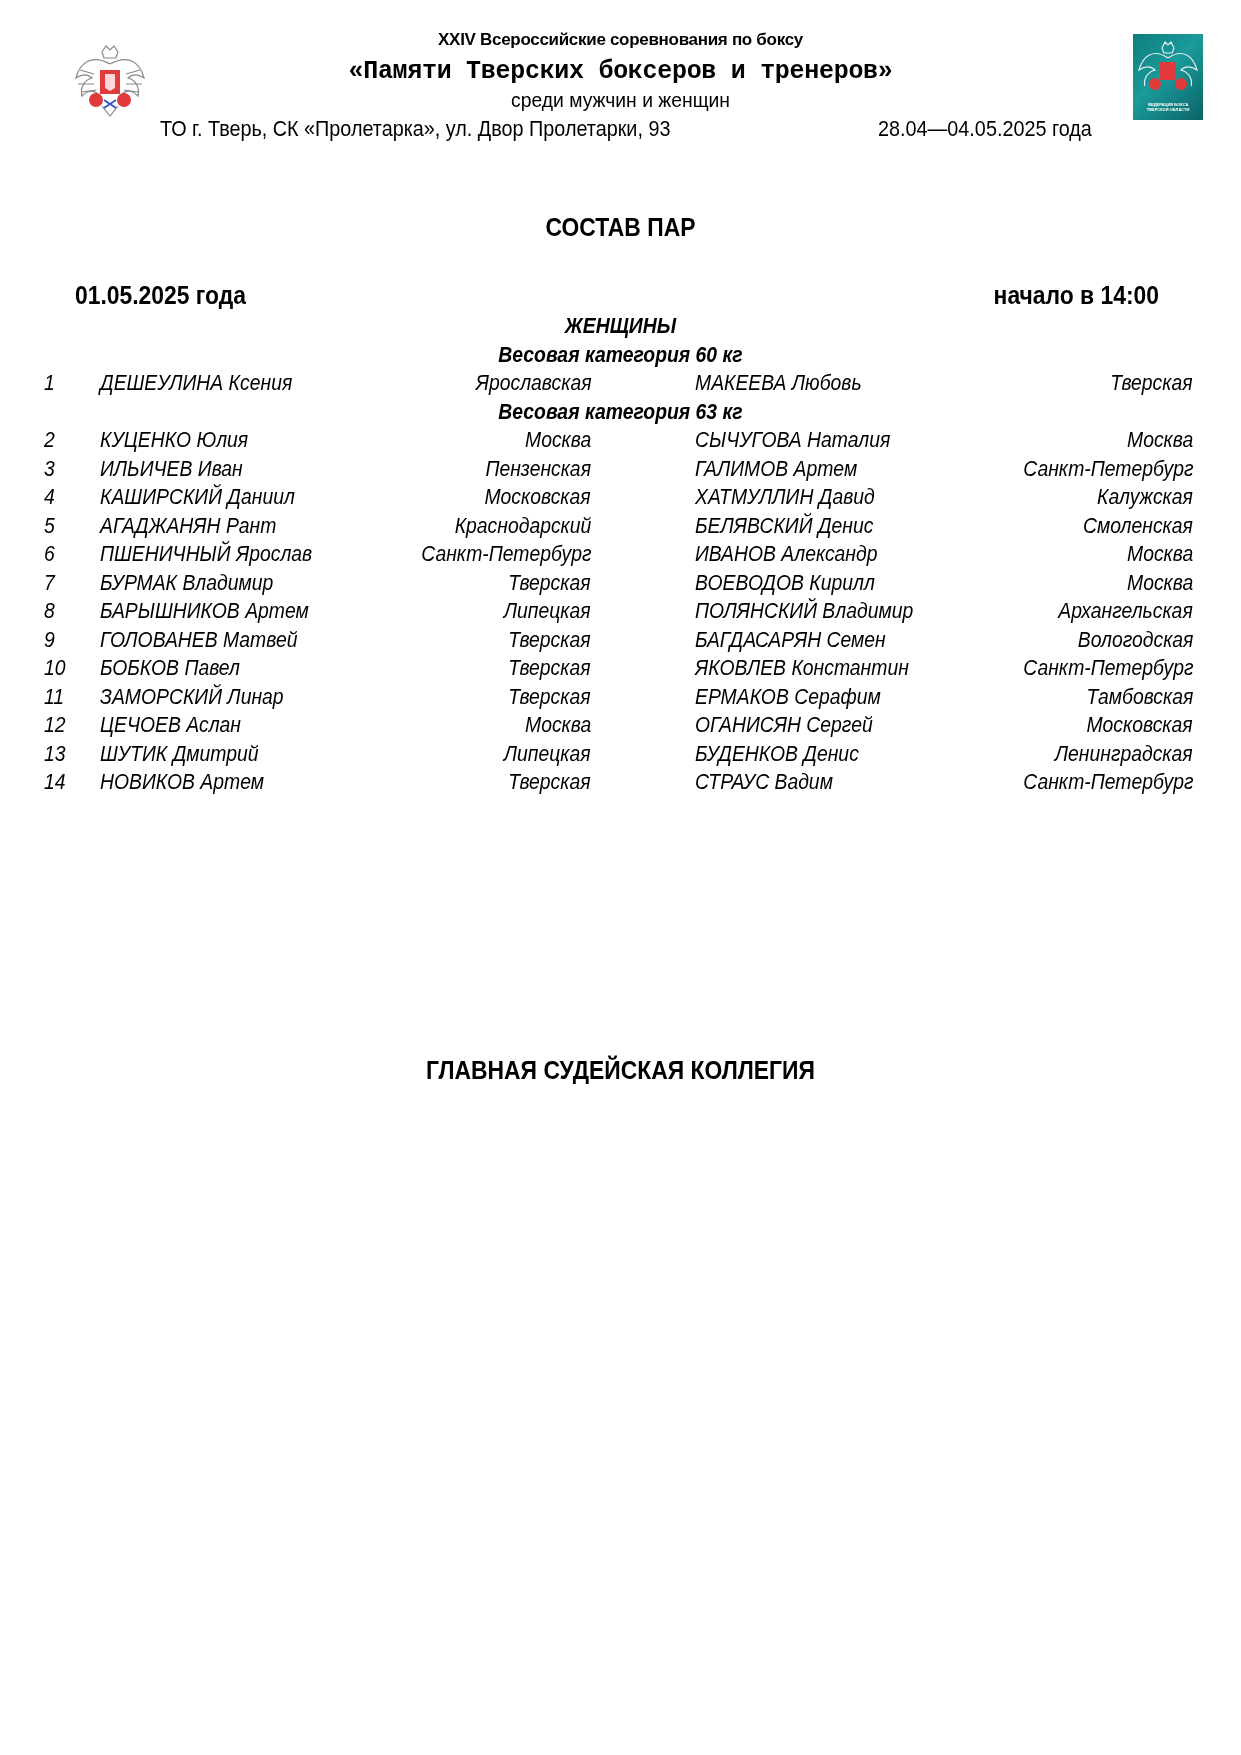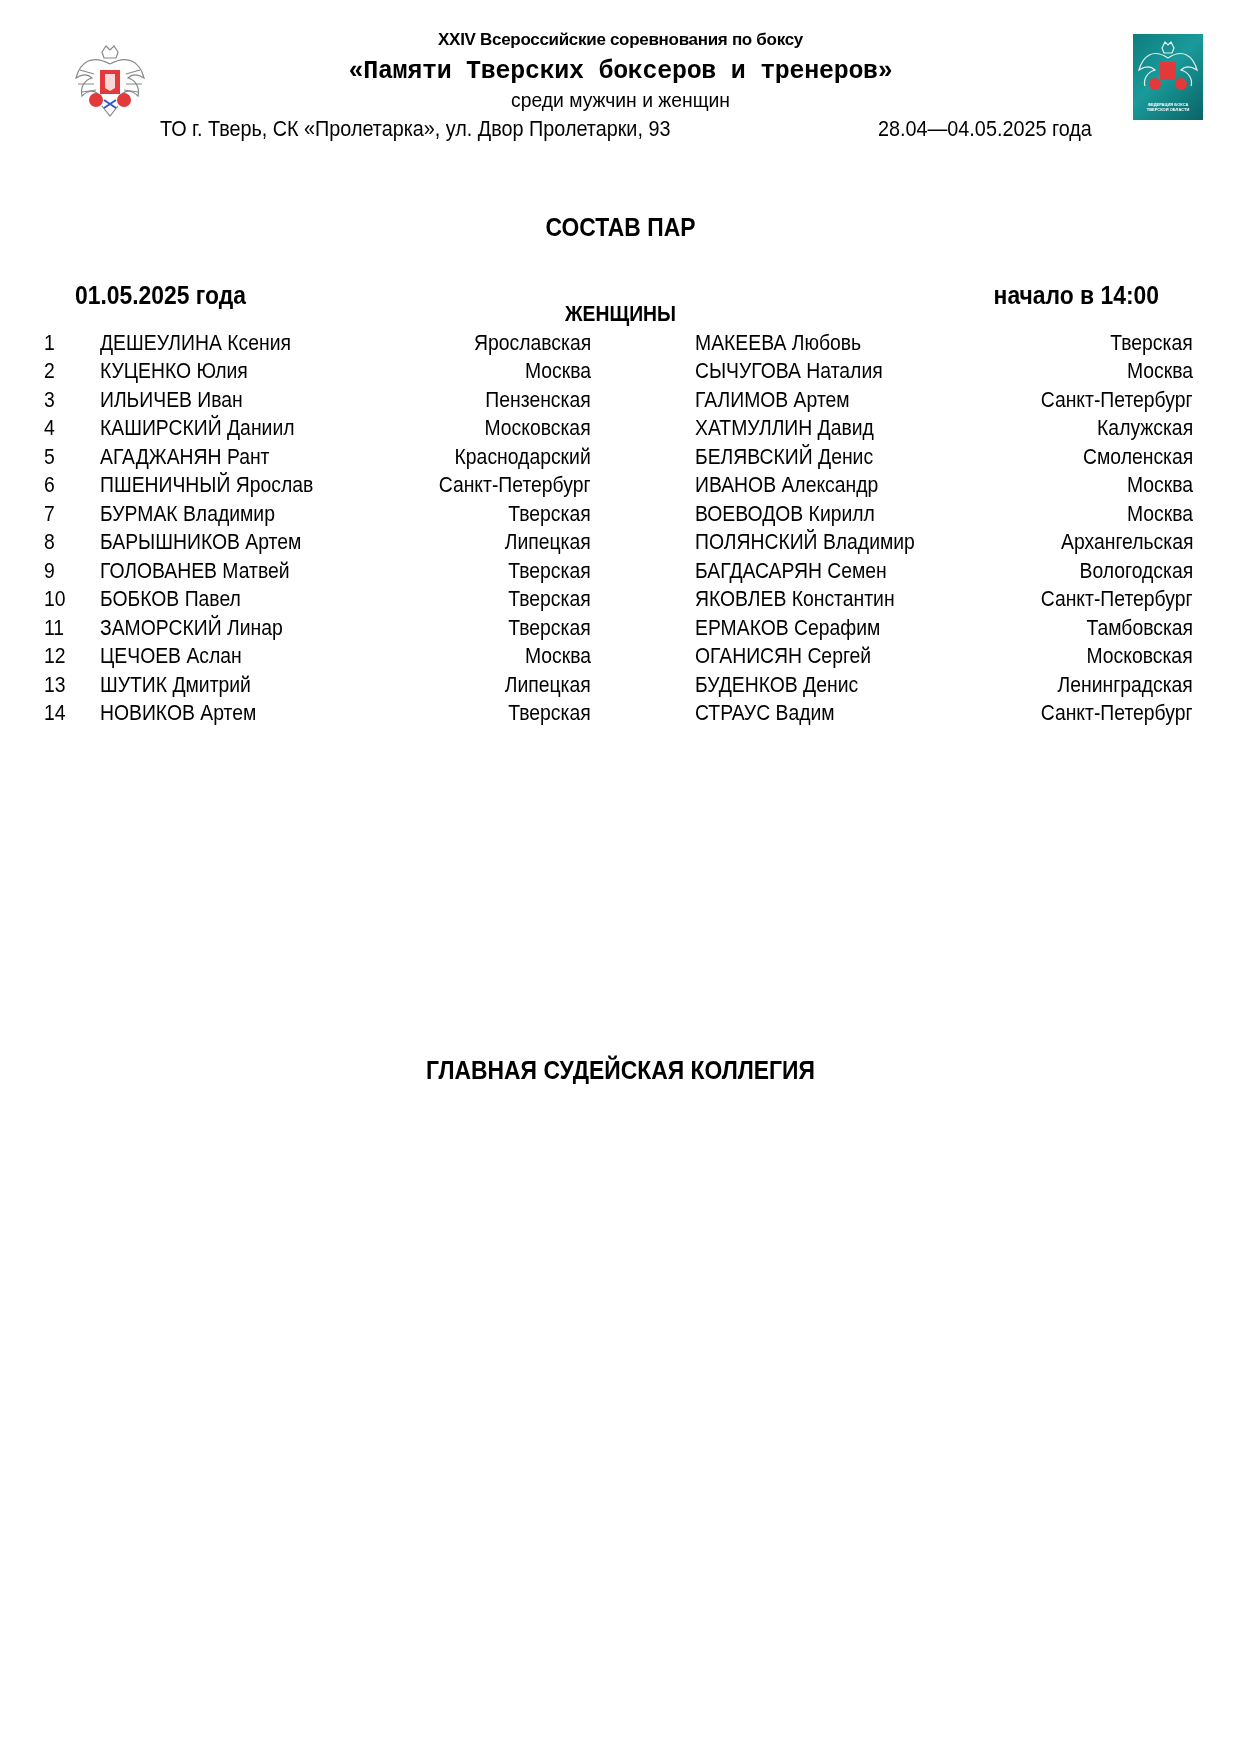--- a/index.html
+++ b/index.html
@@ -19,7 +19,7 @@
   .doc-title { position: absolute; top: 212px; left: 0; width: 1241px; text-align: center; font-size: 26px; font-weight: bold; transform: scaleX(0.88); }
   .date-line { position: absolute; top: 280px; left: 75px; font-size: 26px; font-weight: bold; transform-origin: left; transform: scaleX(0.88); }
   .start-line { position: absolute; top: 280px; right: 82px; font-size: 26px; font-weight: bold; transform-origin: right; transform: scaleX(0.88); }
-  .table { position: absolute; top: 300px; left: 0; width: 1241px; }
+  .table { position: absolute; top: 312px; left: 0; width: 1241px; font-style: italic; }
   .row { position: relative; height: 28.5px; font-size: 22px; line-height: 28.5px; }
   .row span { position: absolute; white-space: nowrap; }
   .sec { text-align: center; width: 1241px; font-weight: bold; transform: scaleX(0.88); }

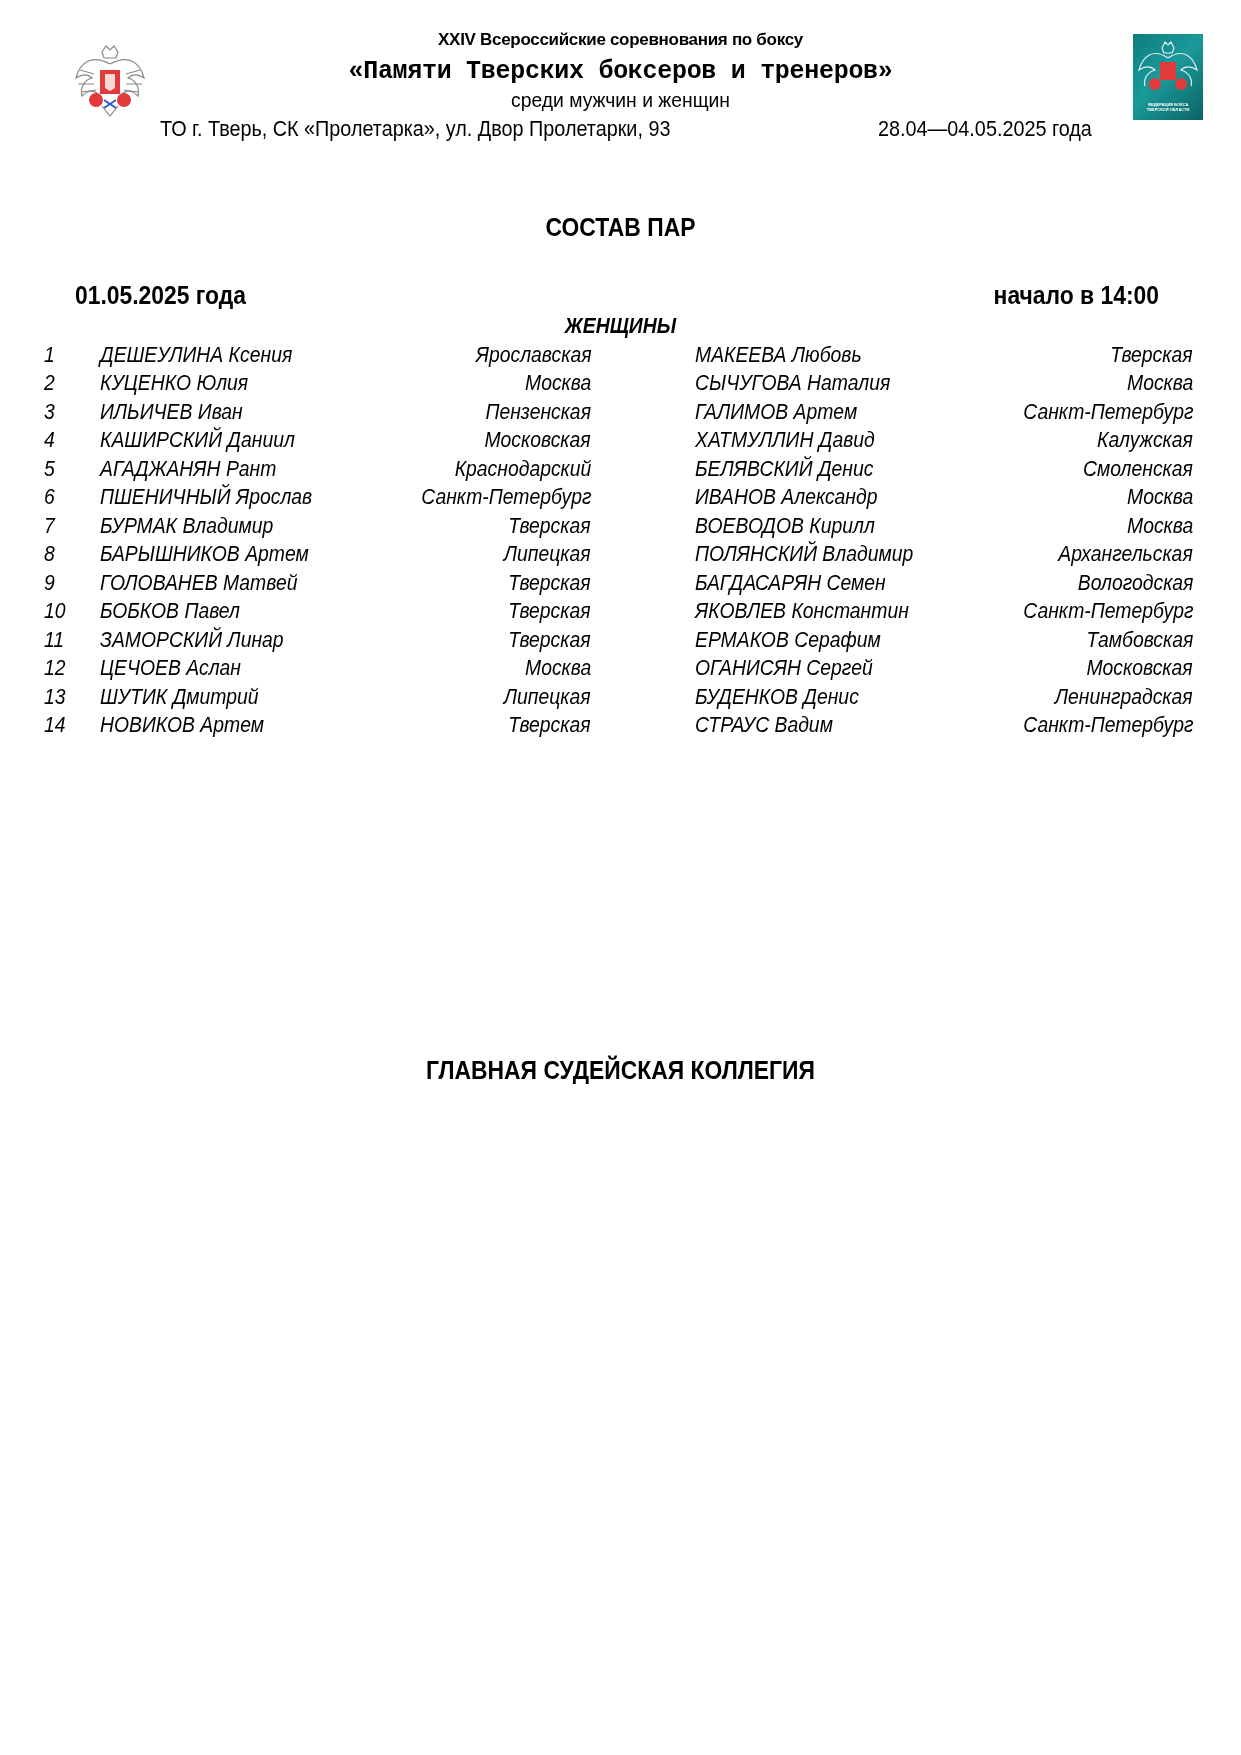--- a/index.html
+++ b/index.html
@@ -80,6 +80,9 @@
 <div class="table" id="pairs-table">
     <div class="row">
       <span class="sec">ЖЕНЩИНЫ</span>
+    </div>
+    <div class="row">
+      <span class="sec">Весовая категория 60 кг</span>
     </div>
     <div class="row">
       <span class="num">1</span>

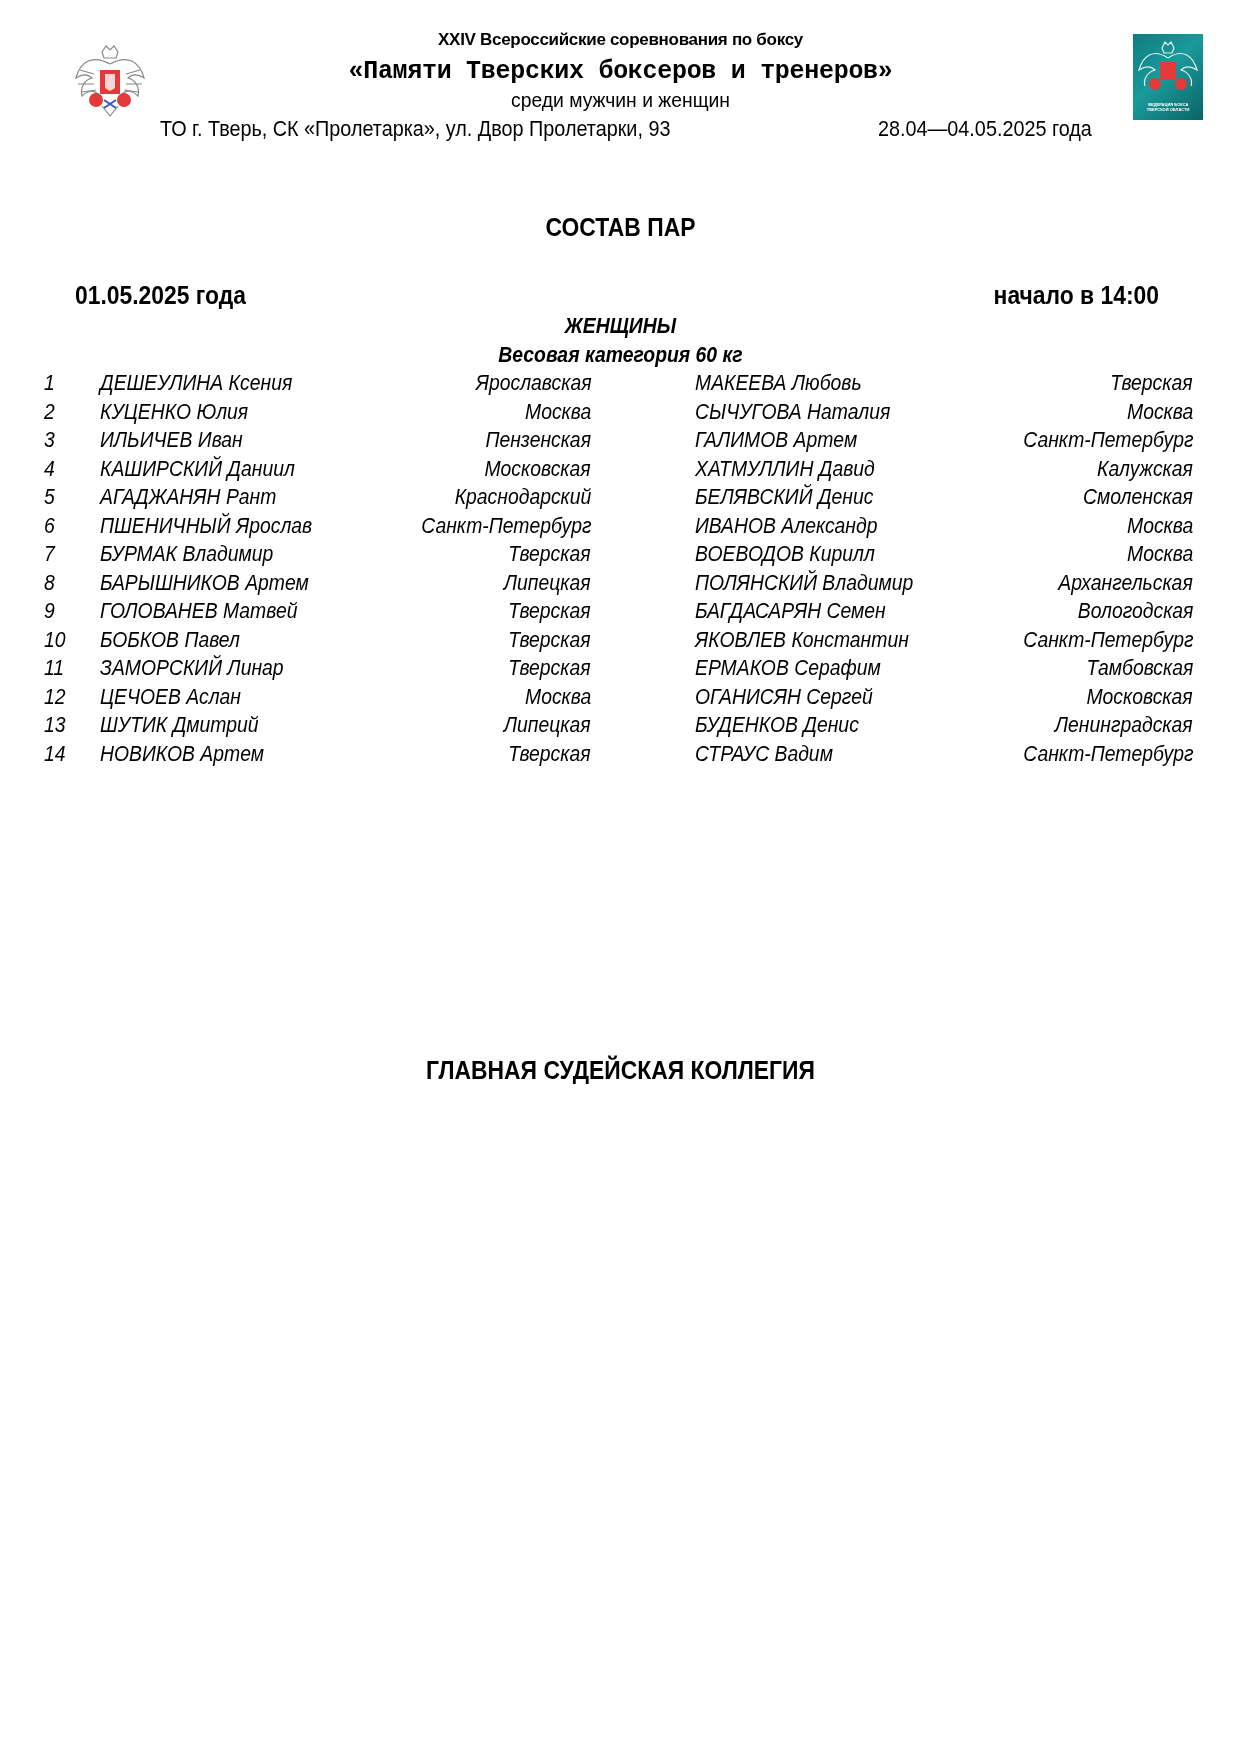--- a/index.html
+++ b/index.html
@@ -90,6 +90,9 @@
       <span class="r1">Ярославская</span>
       <span class="n2">МАКЕЕВА Любовь</span>
       <span class="r2">Тверская</span>
+    </div>
+    <div class="row">
+      <span class="sec">Весовая категория 63 кг</span>
     </div>
     <div class="row">
       <span class="num">2</span>

